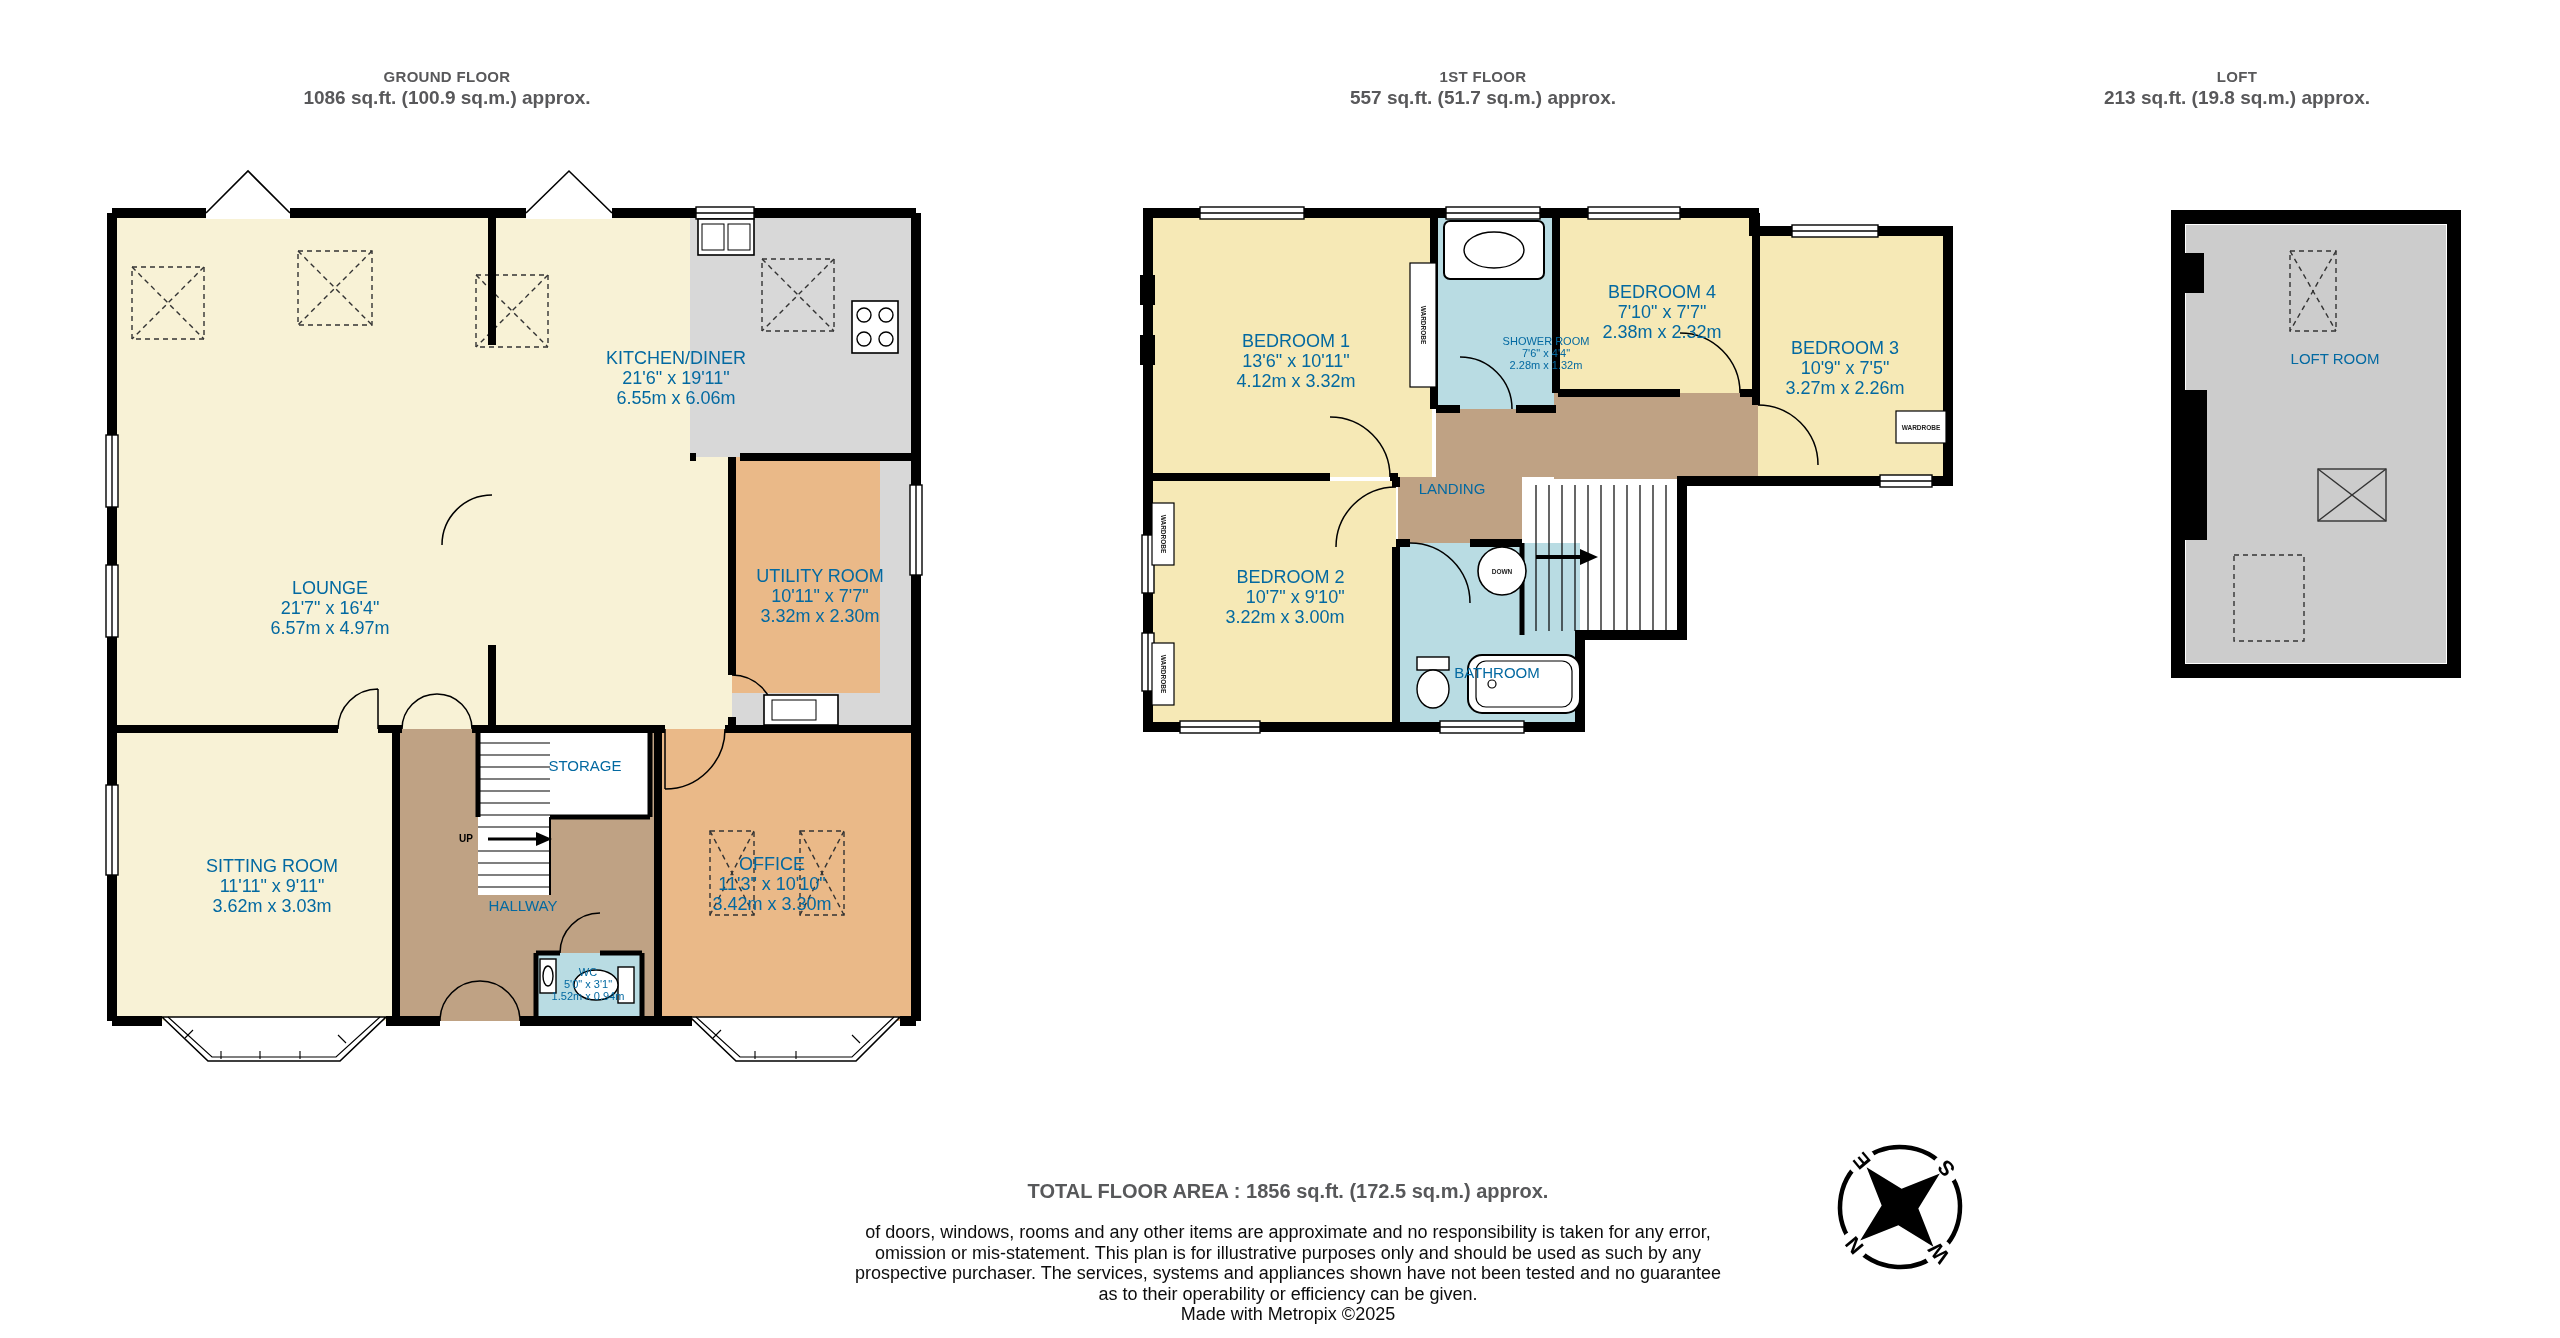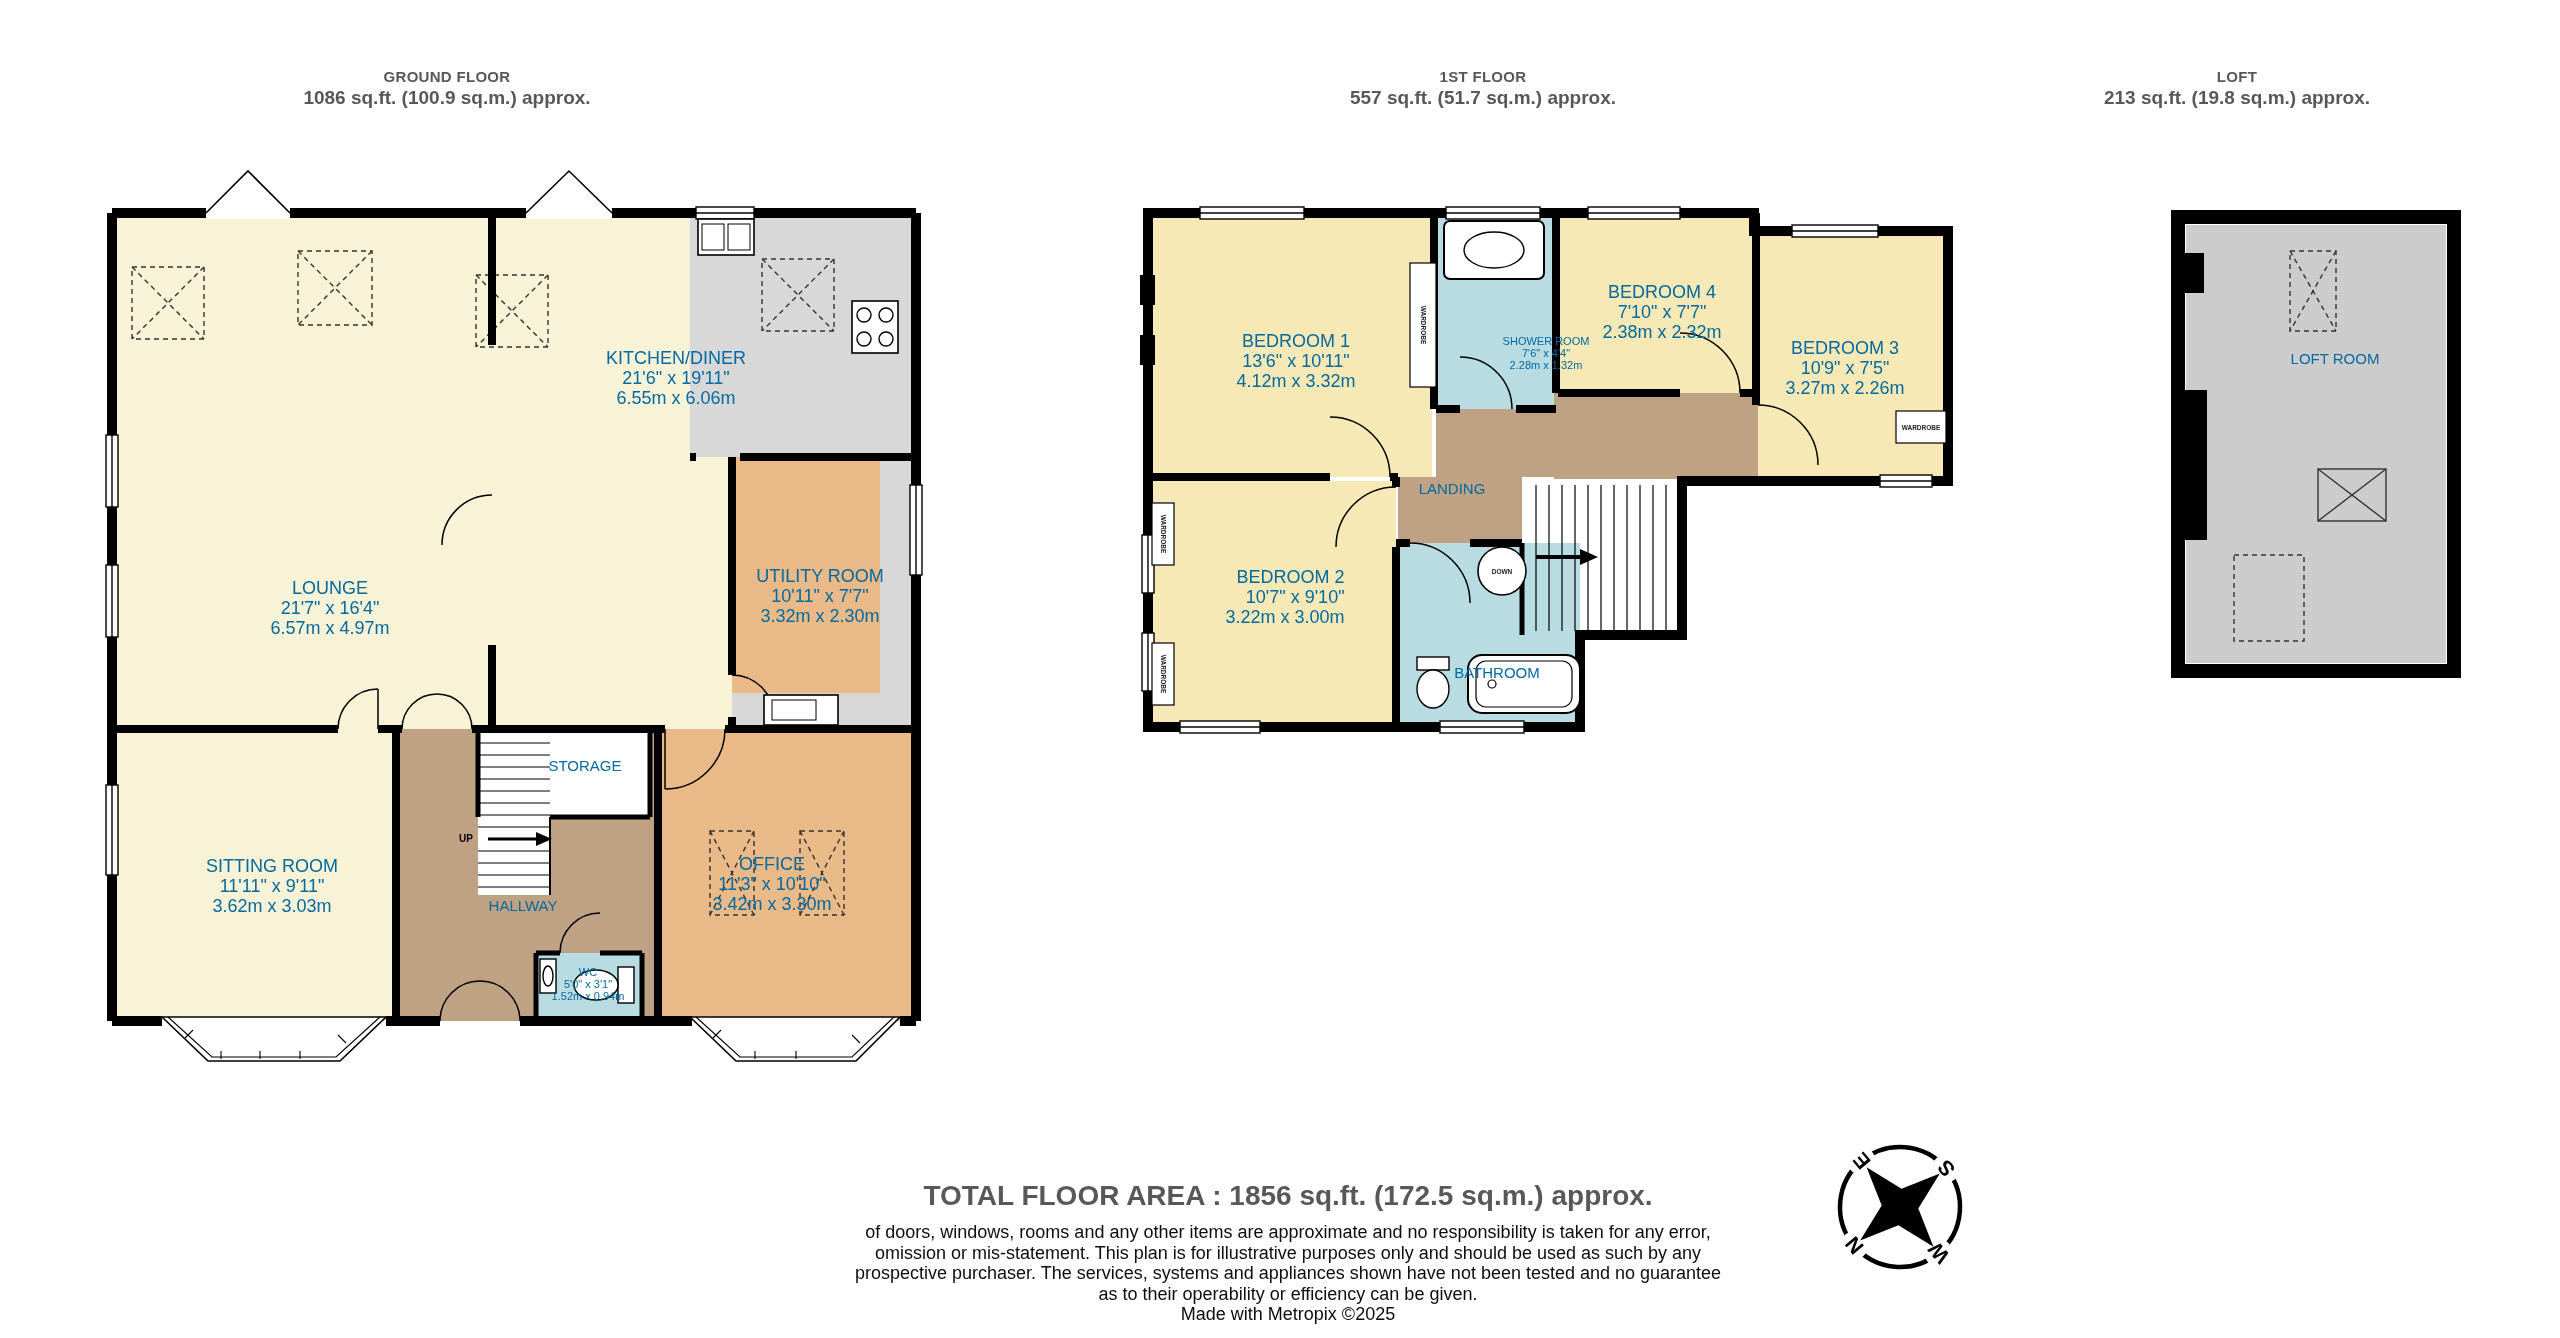--- a/index.html
+++ b/index.html
@@ -19,7 +19,7 @@
   .micro{font-size:6.5px;font-weight:bold;color:#222;}
   .vert{writing-mode:vertical-rl;}
   
-  .footer-total{position:absolute;transform:translateX(-50%);font-size:28px;font-weight:bold;color:#57585a;white-space:nowrap;}
+  .footer-total{position:absolute;transform:translateX(-50%);font-size:20px;font-weight:bold;color:#57585a;white-space:nowrap;}
   .footer-disc{position:absolute;transform:translateX(-50%);text-align:center;color:#0d0d0d;
                font-size:18px;line-height:20.5px;white-space:nowrap;}
 </style>

